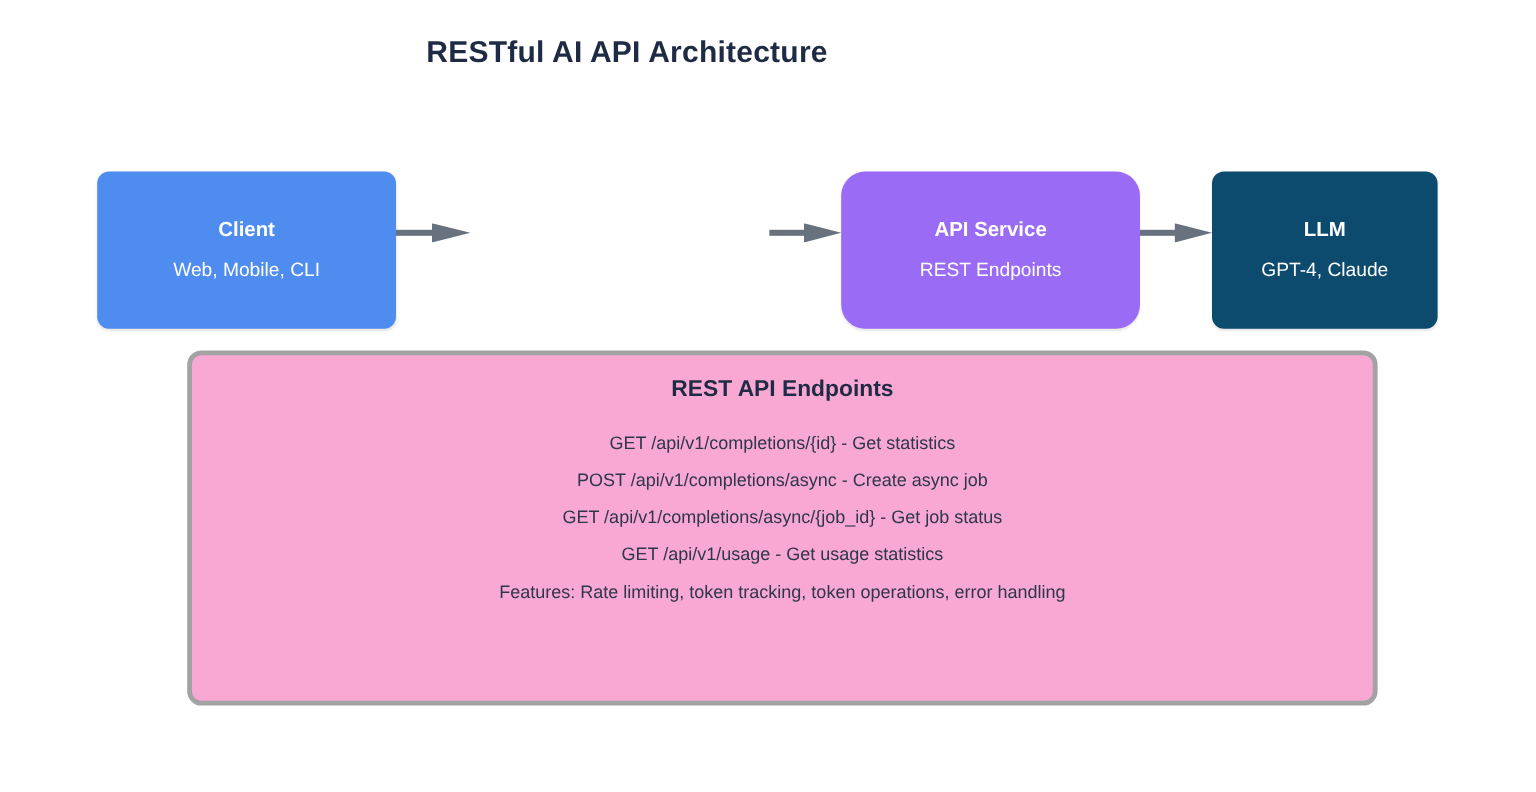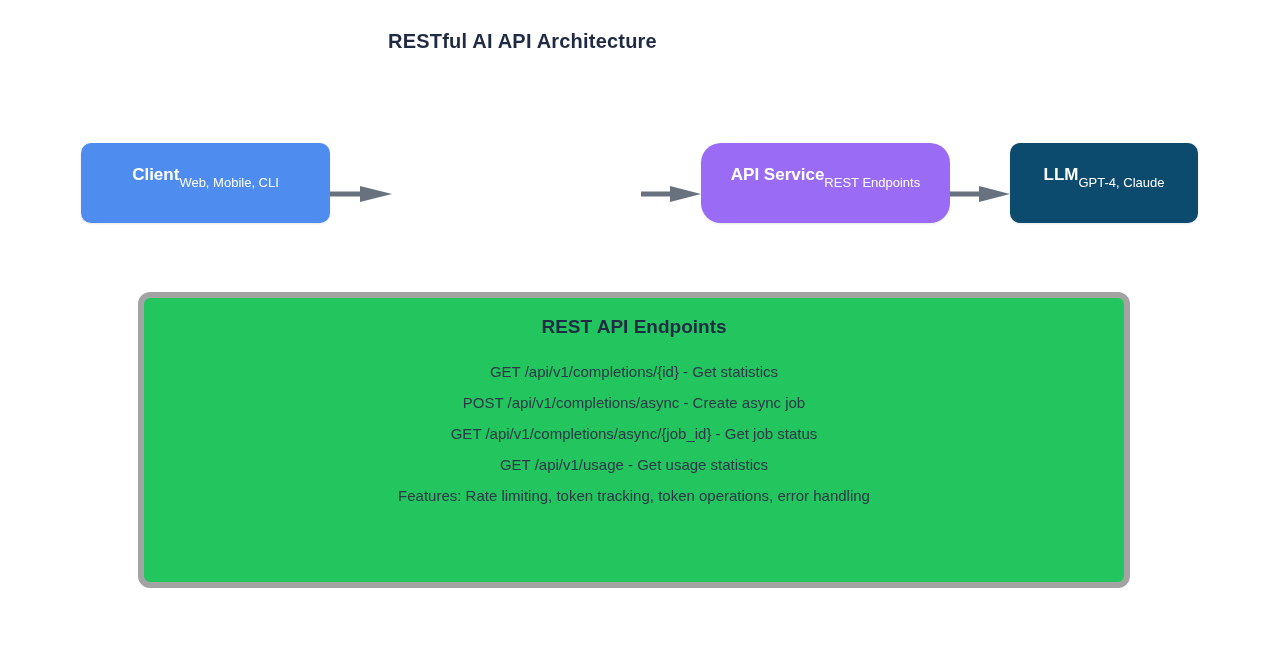--- a/index.html
+++ b/index.html
@@ -22,7 +22,7 @@
     left: 0;
     width: 1045px;
     text-align: center;
-    font-size: 20px;
+    font-size: 25px;
     font-weight: bold;
     color: #1f2a44;
     letter-spacing: 0.2px;

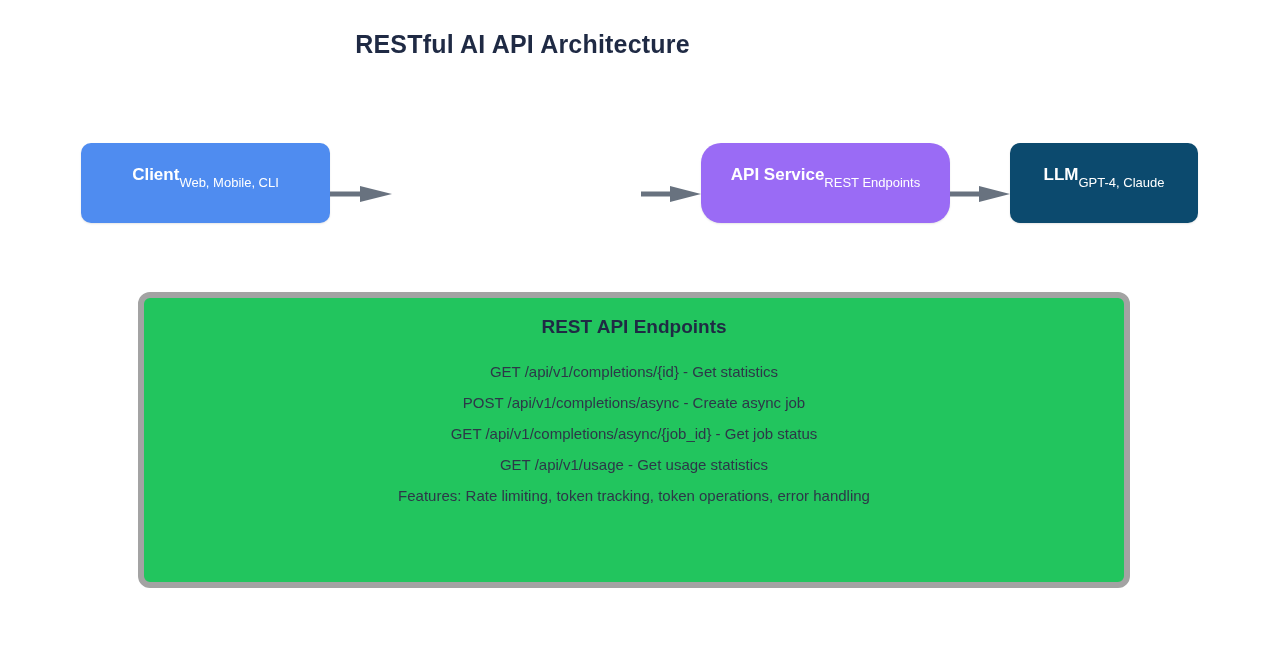--- a/index.html
+++ b/index.html
@@ -40,10 +40,11 @@
   .node {
     position: absolute;
     top: 0;
-    height: 80px;
+    height: 131px;
     border-radius: 10px;
     box-sizing: border-box;
     display: flex;
+    flex-direction: column;
     align-items: center;
     justify-content: center;
     color: #ffffff;

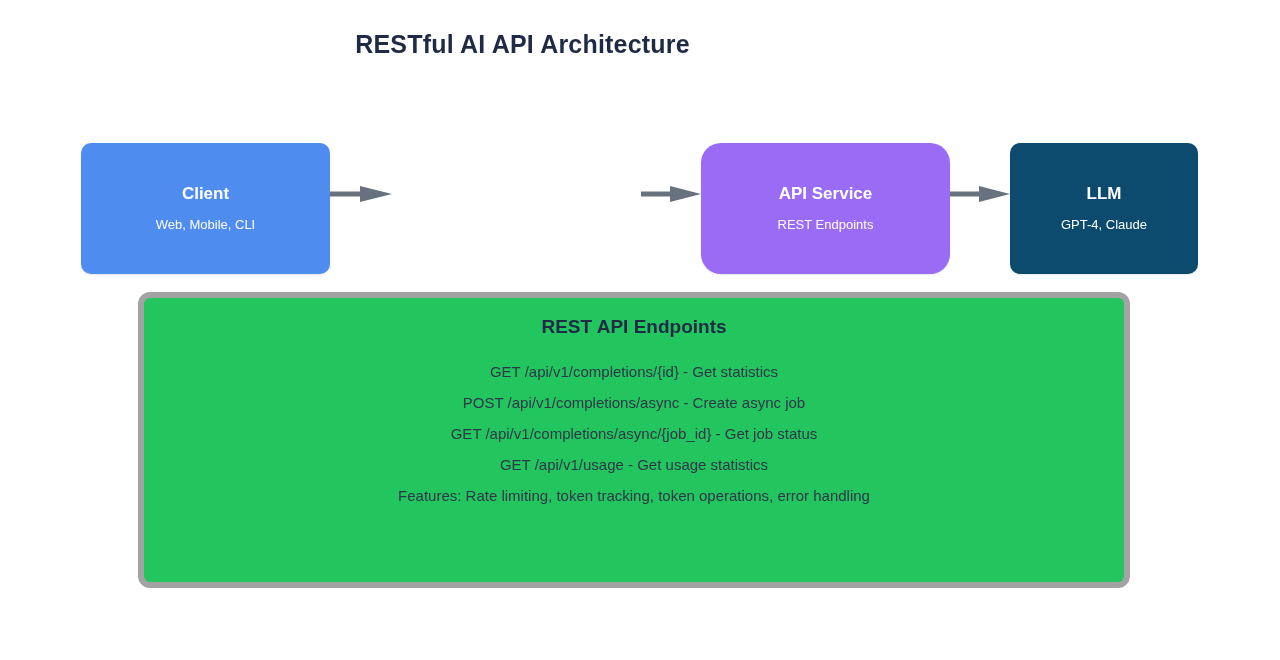--- a/index.html
+++ b/index.html
@@ -58,7 +58,7 @@
     text-align: center;
   }
   .node-sub {
-    font-size: 13px;
+    font-size: 16px;
     font-weight: normal;
     line-height: 1.1;
     text-align: right;

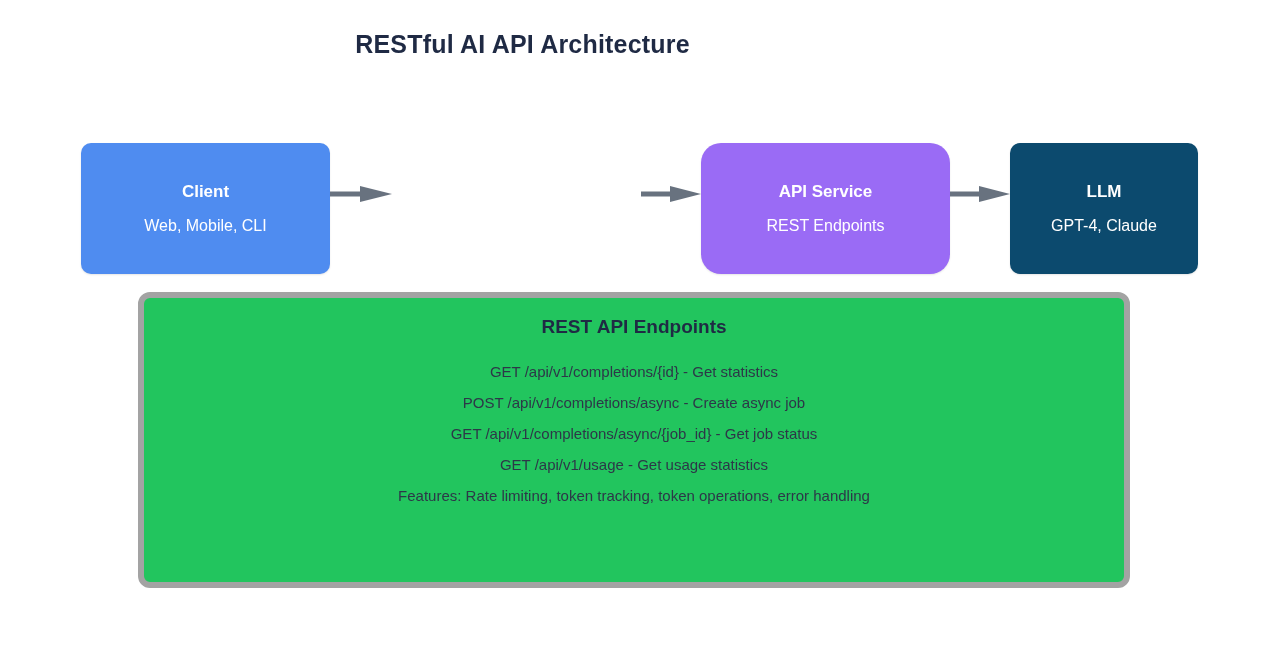--- a/index.html
+++ b/index.html
@@ -75,12 +75,12 @@
   
   .panel {
     position: absolute;
-    left: 138px;
+    left: 156px;
     top: 292px;
     width: 992px;
     height: 296px;
-    background: #22c55e;
-    border: 6px solid #a3a3a3;
+    background: #f9a8d4;
+    border: 4px solid #a3a3a3;
     border-radius: 12px;
     box-sizing: border-box;
   }

